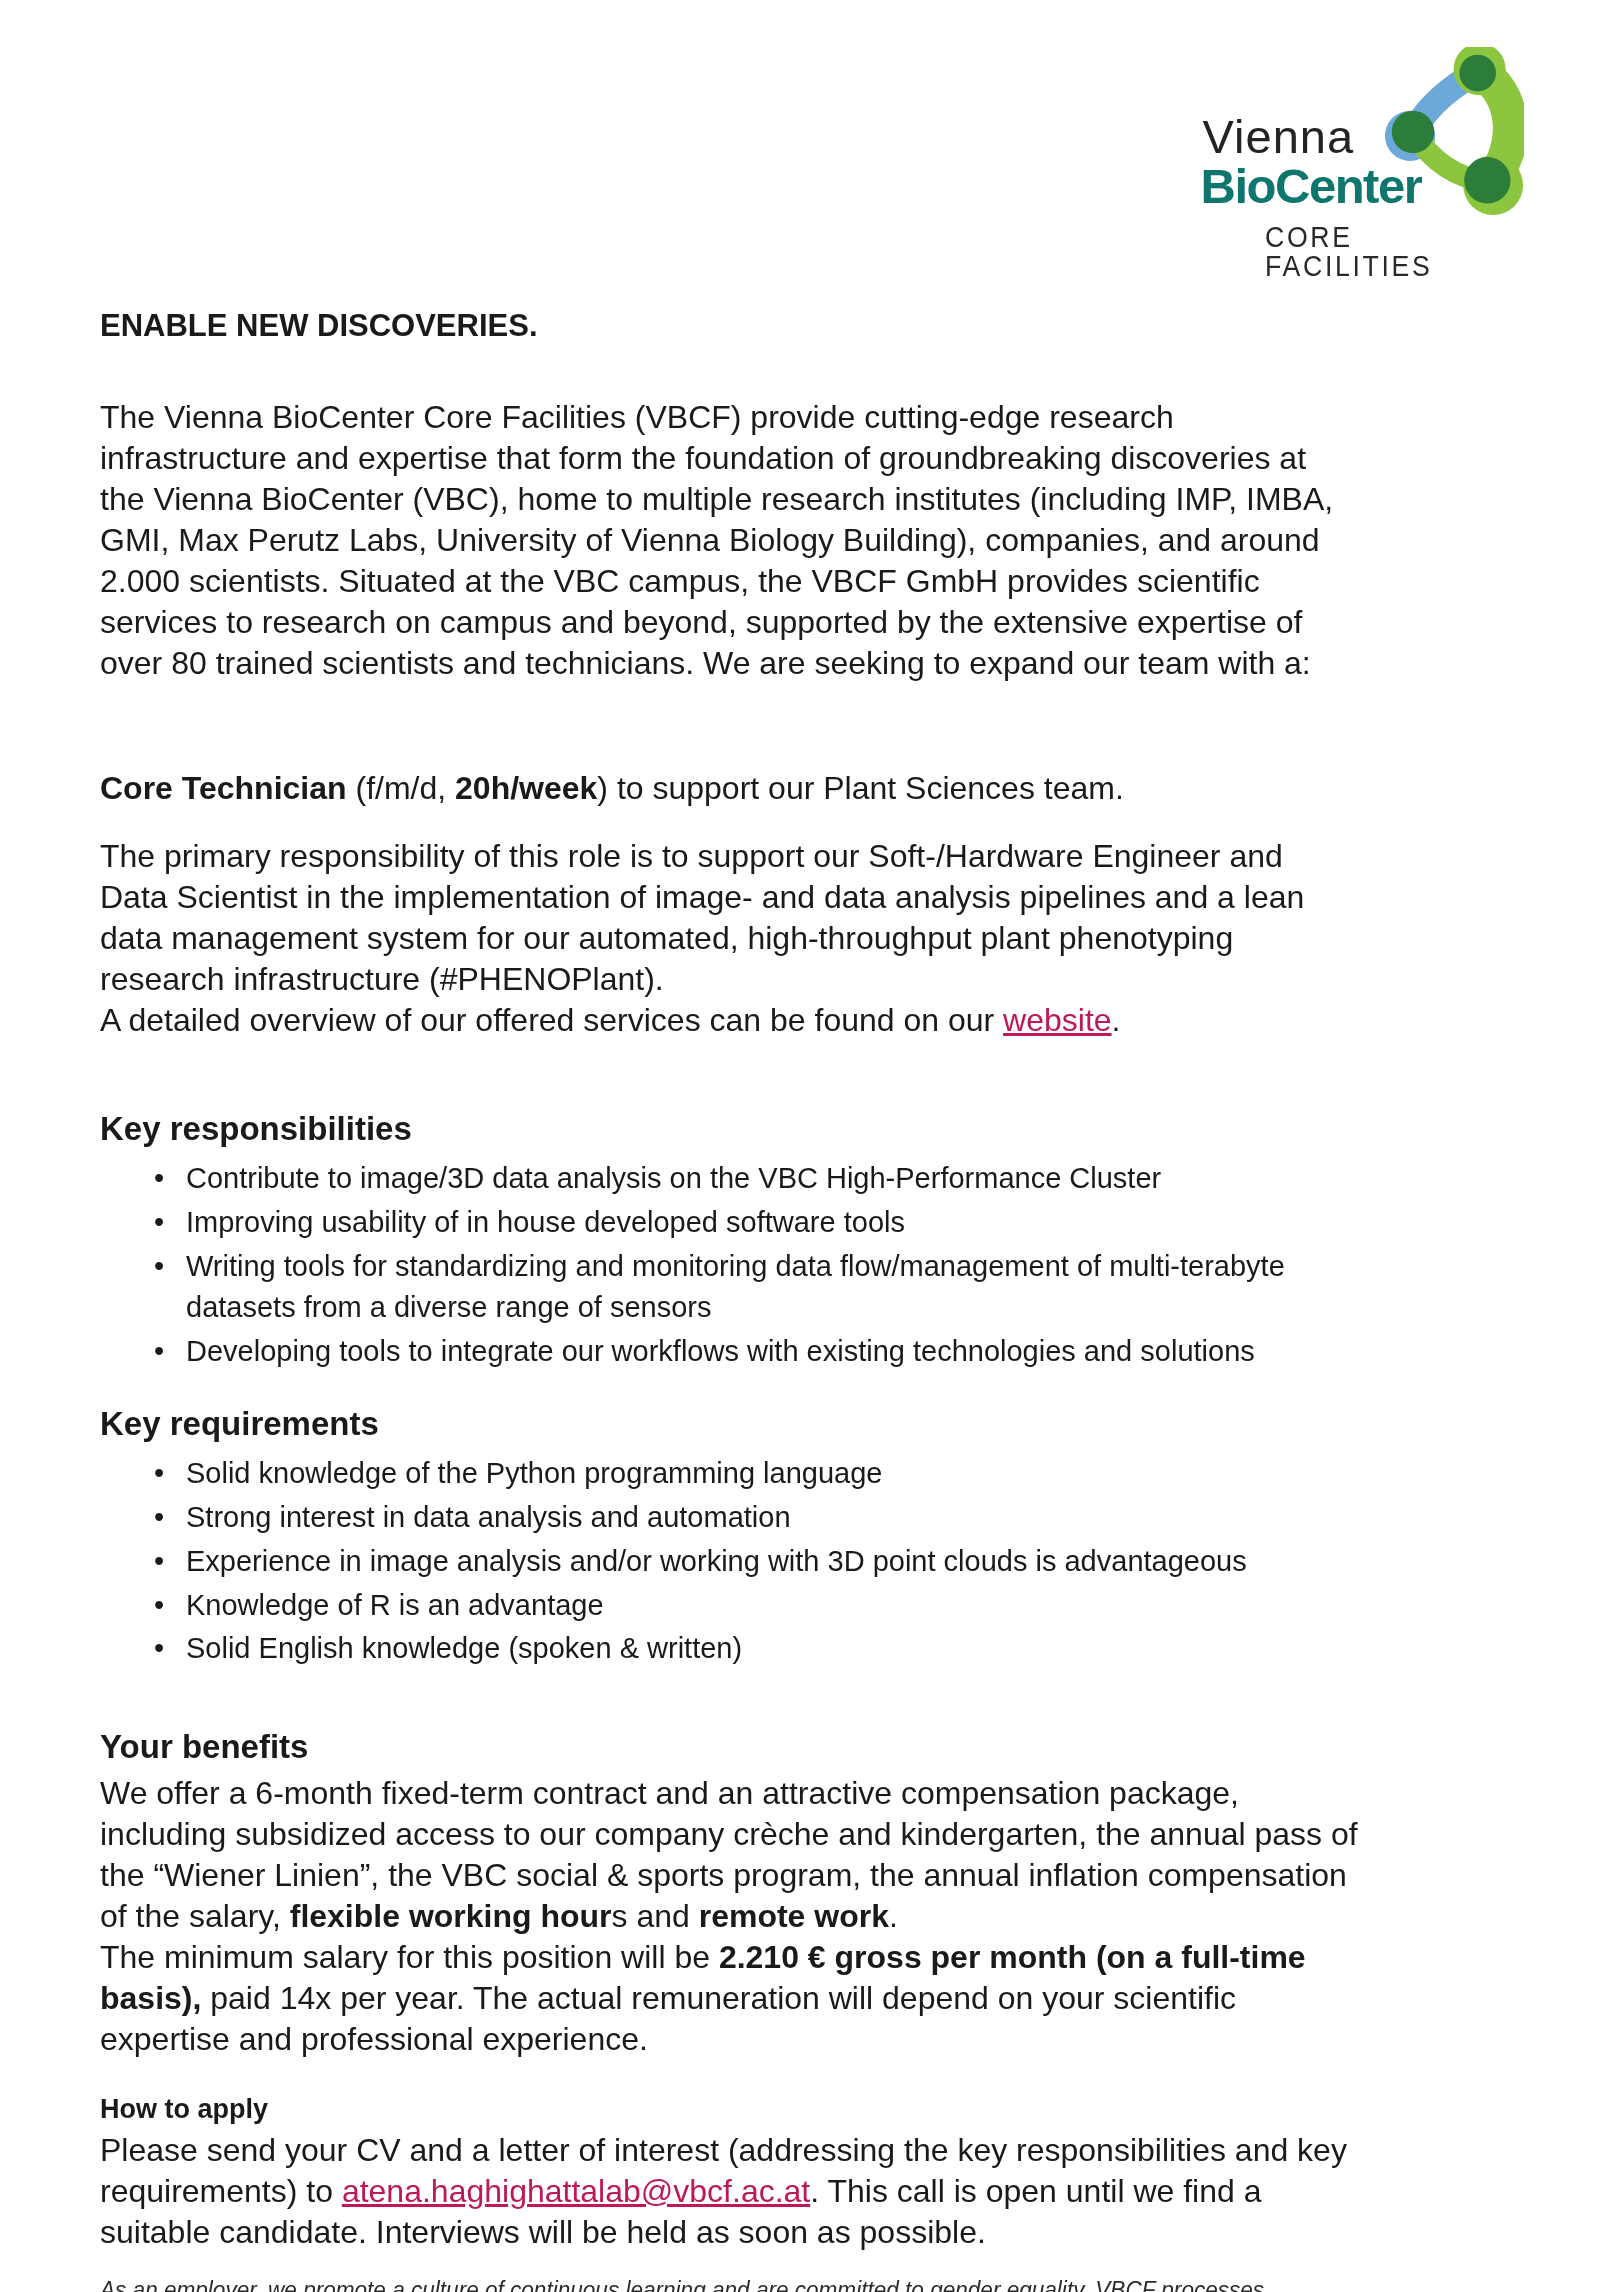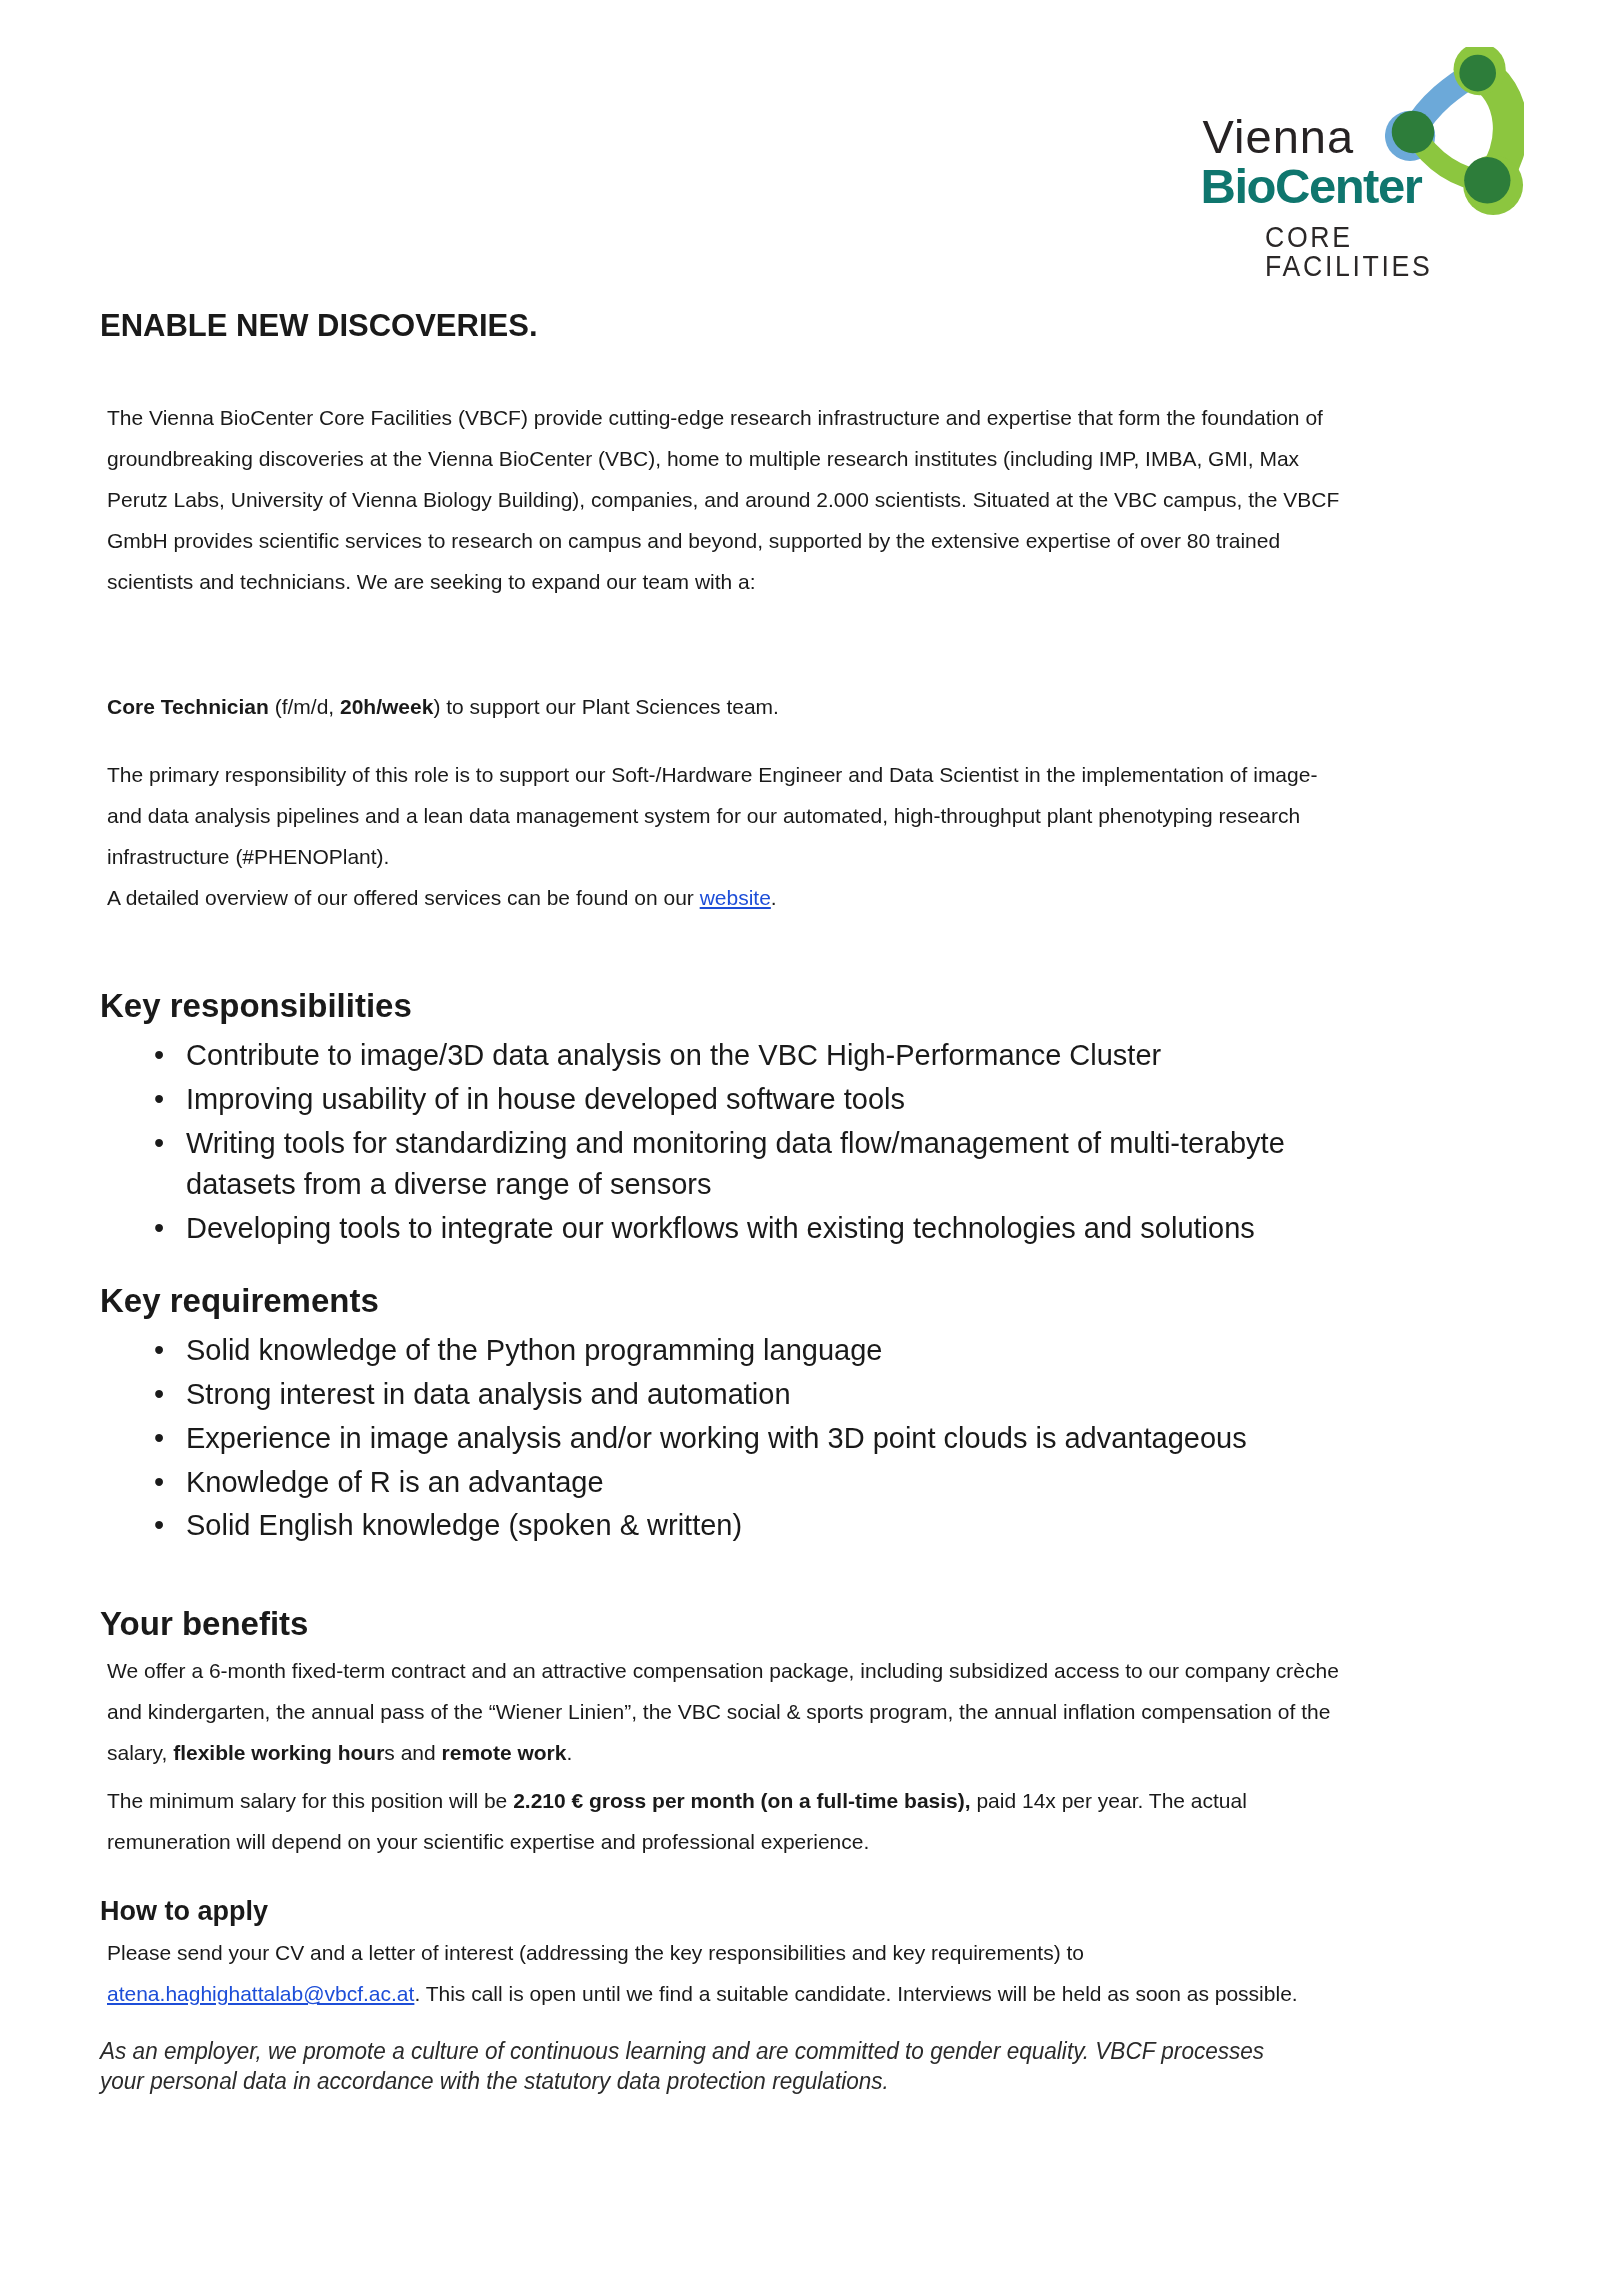--- a/index.html
+++ b/index.html
@@ -46,7 +46,7 @@
     margin:0;
   }
   .body-text{
-    font-size:21px; line-height:41px; margin:7px;
+    font-size:32px; line-height:41px; margin:0;
   }
   .intro{margin-top:53px;}
   .position-line{margin-top:84px;}

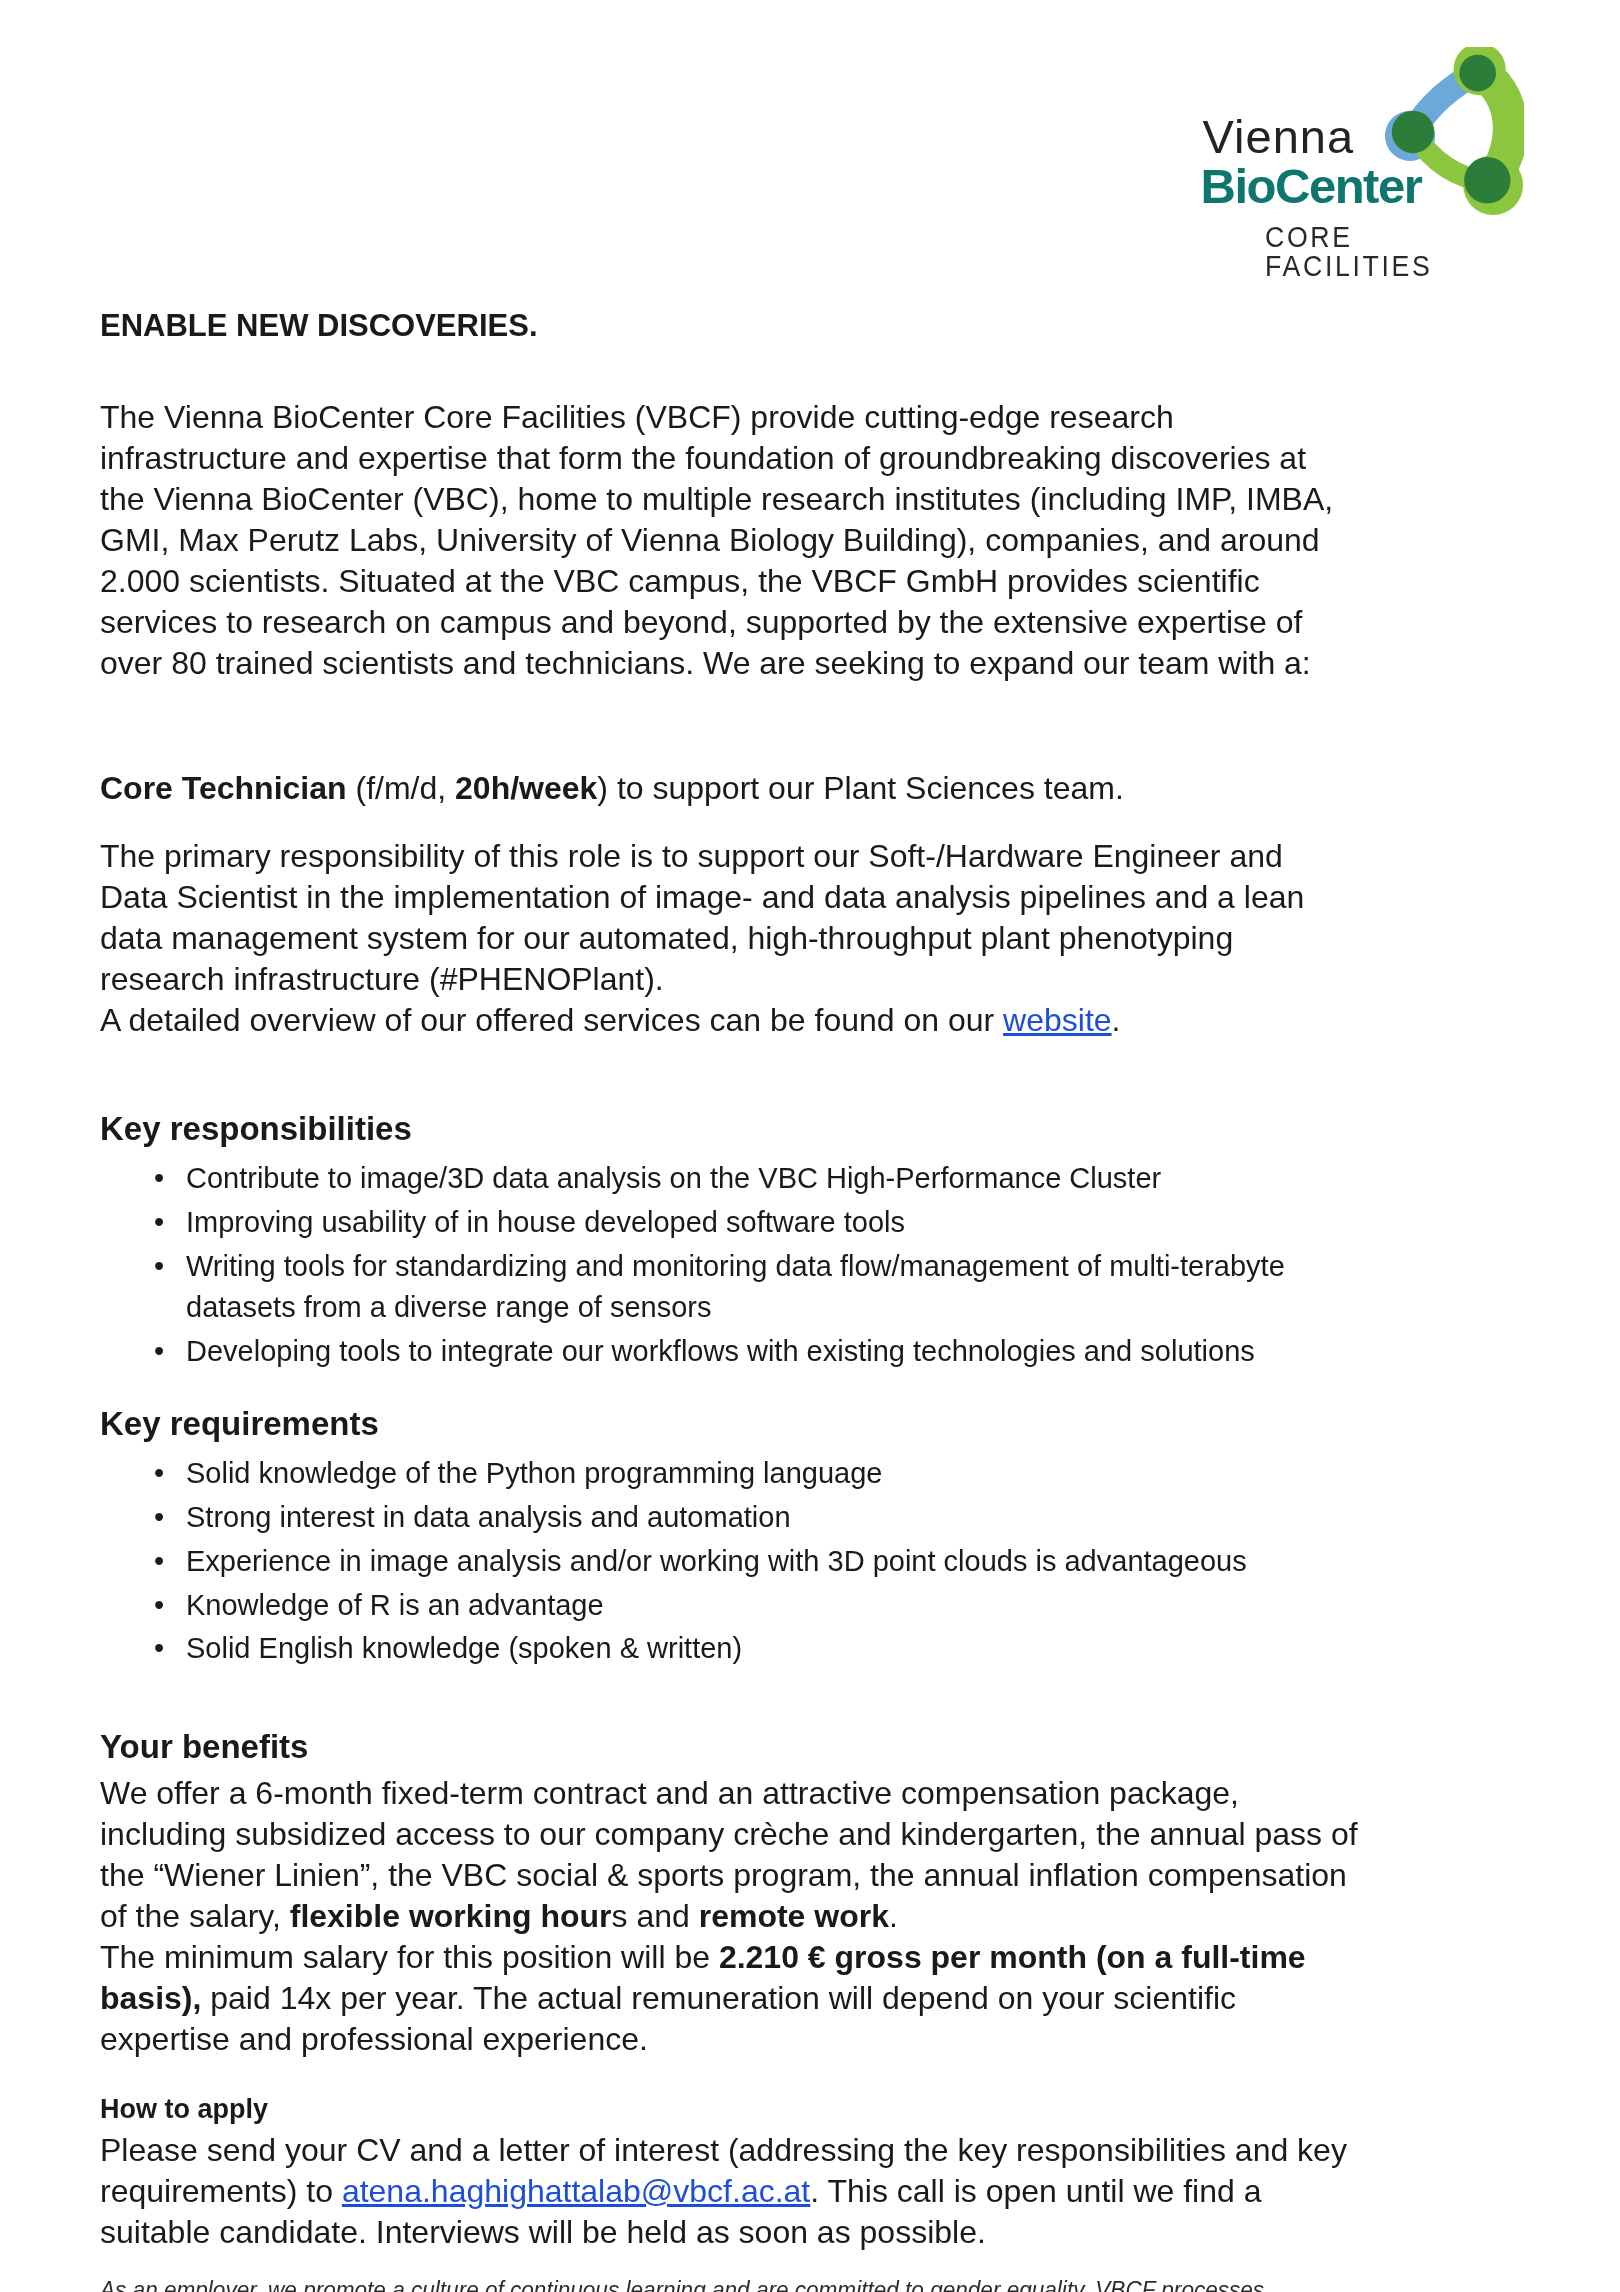--- a/index.html
+++ b/index.html
@@ -86,7 +86,7 @@
     transform:scaleX(.96); transform-origin:left;
   }
   a.doc-link{
-    color:#1d4ed8; text-decoration:underline; cursor:pointer;
+    color:#be185d; text-decoration:underline; cursor:pointer;
   }
   b{font-weight:700;}
 </style>

